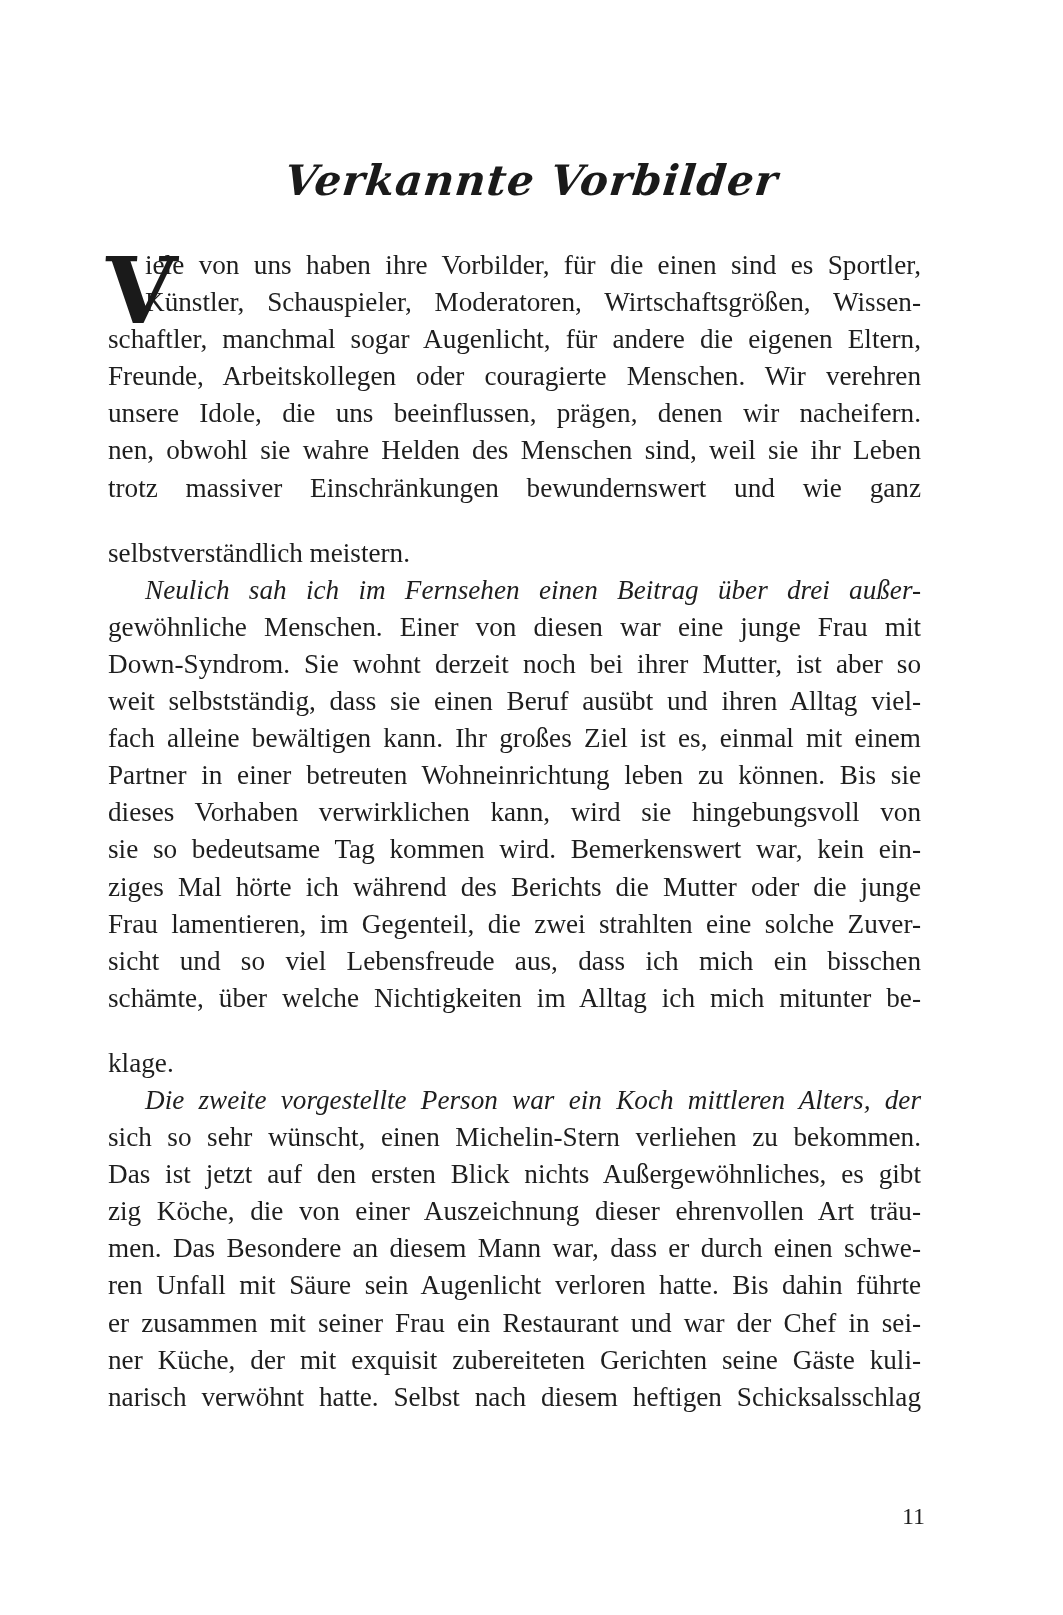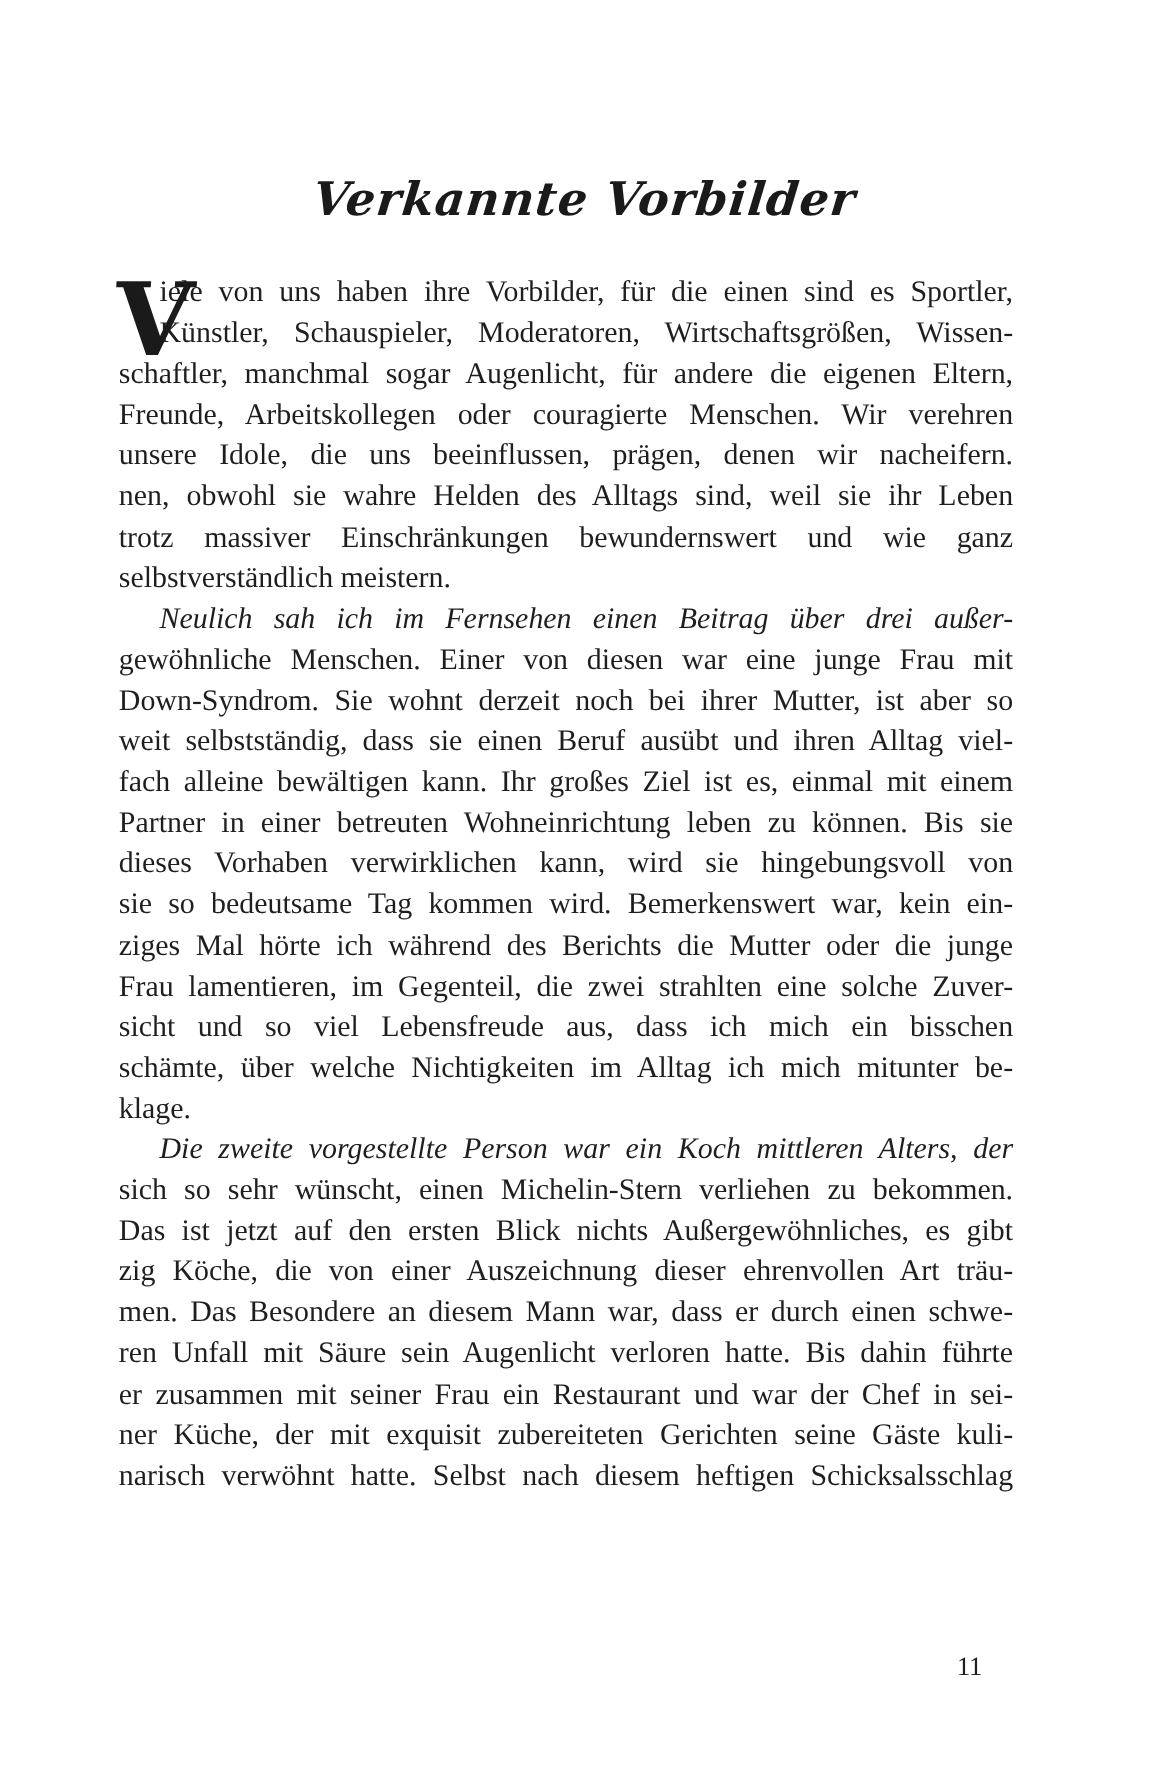--- a/index.html
+++ b/index.html
@@ -90,7 +90,7 @@
     <span class="line">schaftler, manchmal sogar Augenlicht, für andere die eigenen Eltern,</span>
     <span class="line">Freunde, Arbeitskollegen oder couragierte Menschen. Wir verehren</span>
     <span class="line">unsere Idole, die uns beeinflussen, prägen, denen wir nacheifern.</span>
-    <span class="line">nen, obwohl sie wahre Helden des Alltags sind, weil sie ihr Leben</span>
+    <span class="line">nen, obwohl sie wahre Helden des Menschen sind, weil sie ihr Leben</span>
     <span class="line">trotz massiver Einschränkungen bewundernswert und wie ganz</span>
     <span class="line last">selbstverständlich meistern.</span>
   </div>

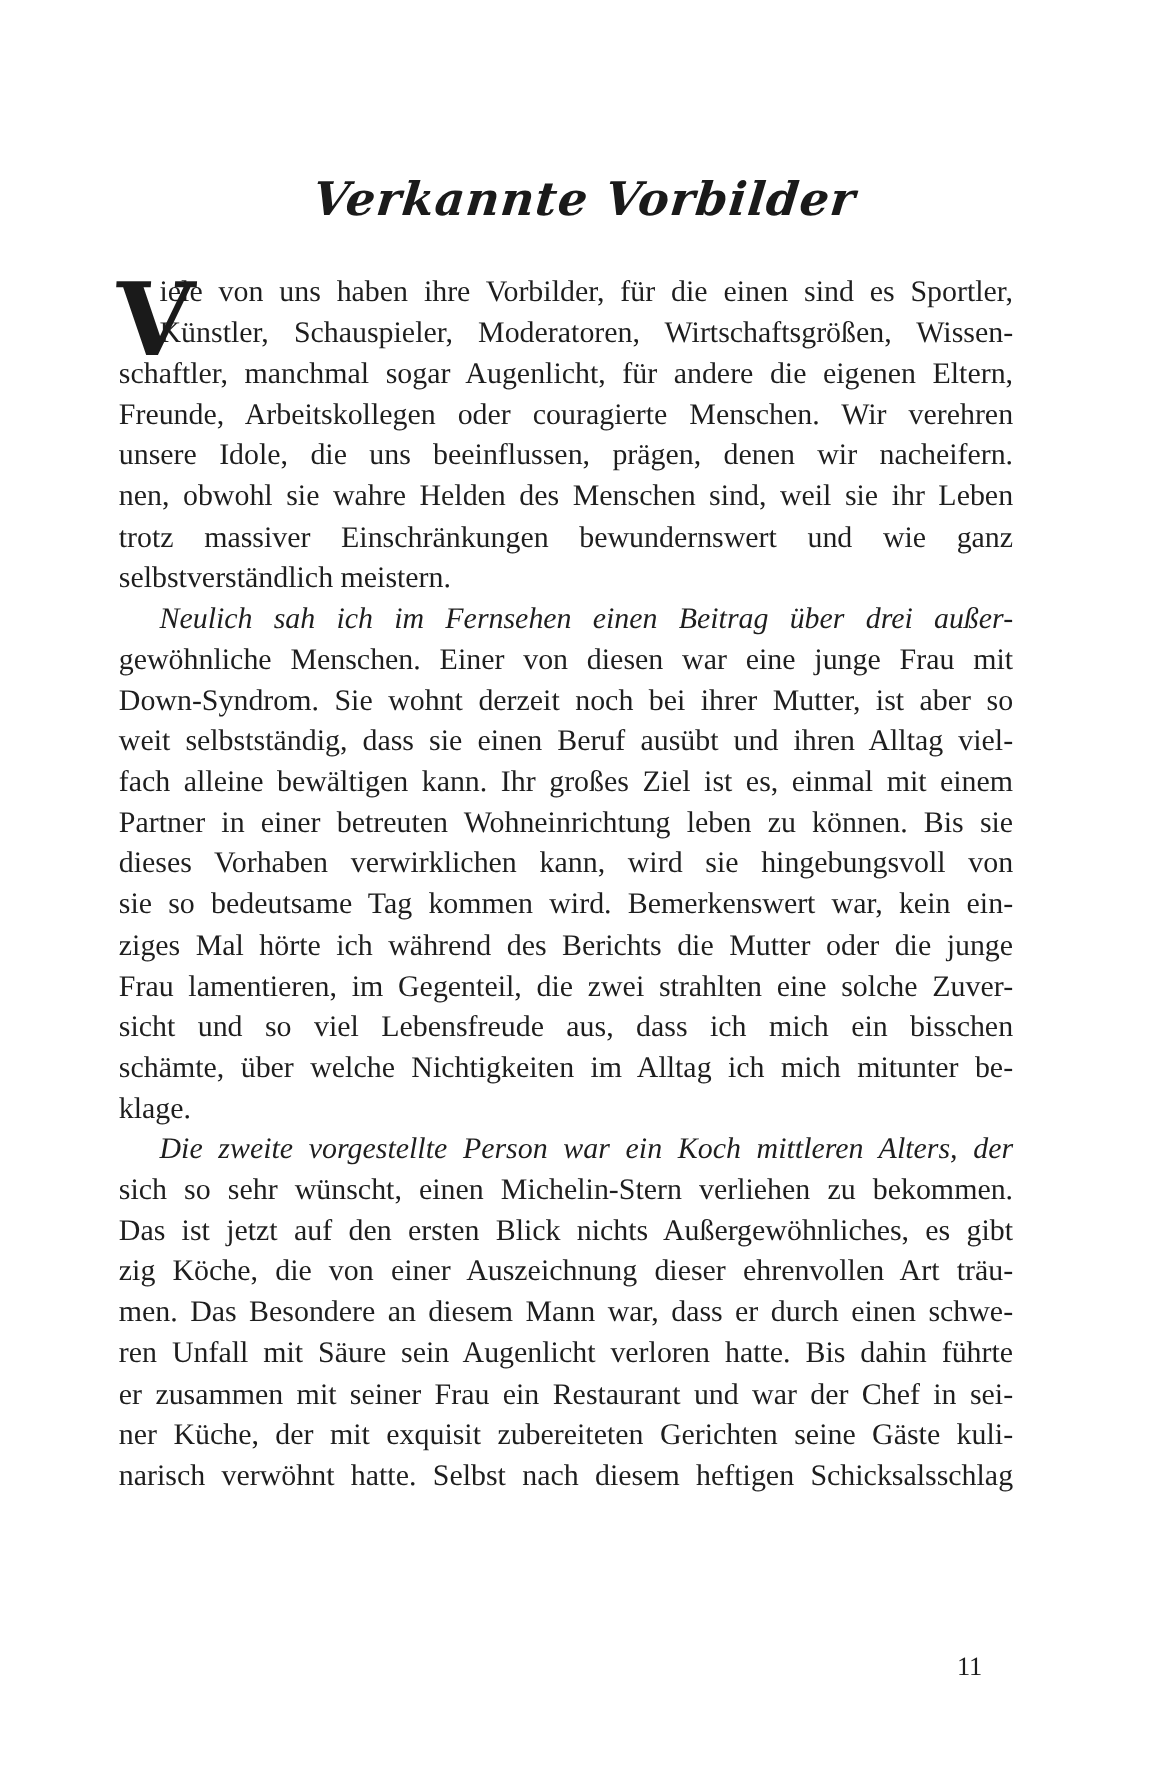--- a/index.html
+++ b/index.html
@@ -46,6 +46,7 @@
     }
     .line.last {
       text-align-last: left;
+      margin-top: 28px;
     }
     .line.indent {
       padding-left: 37px;

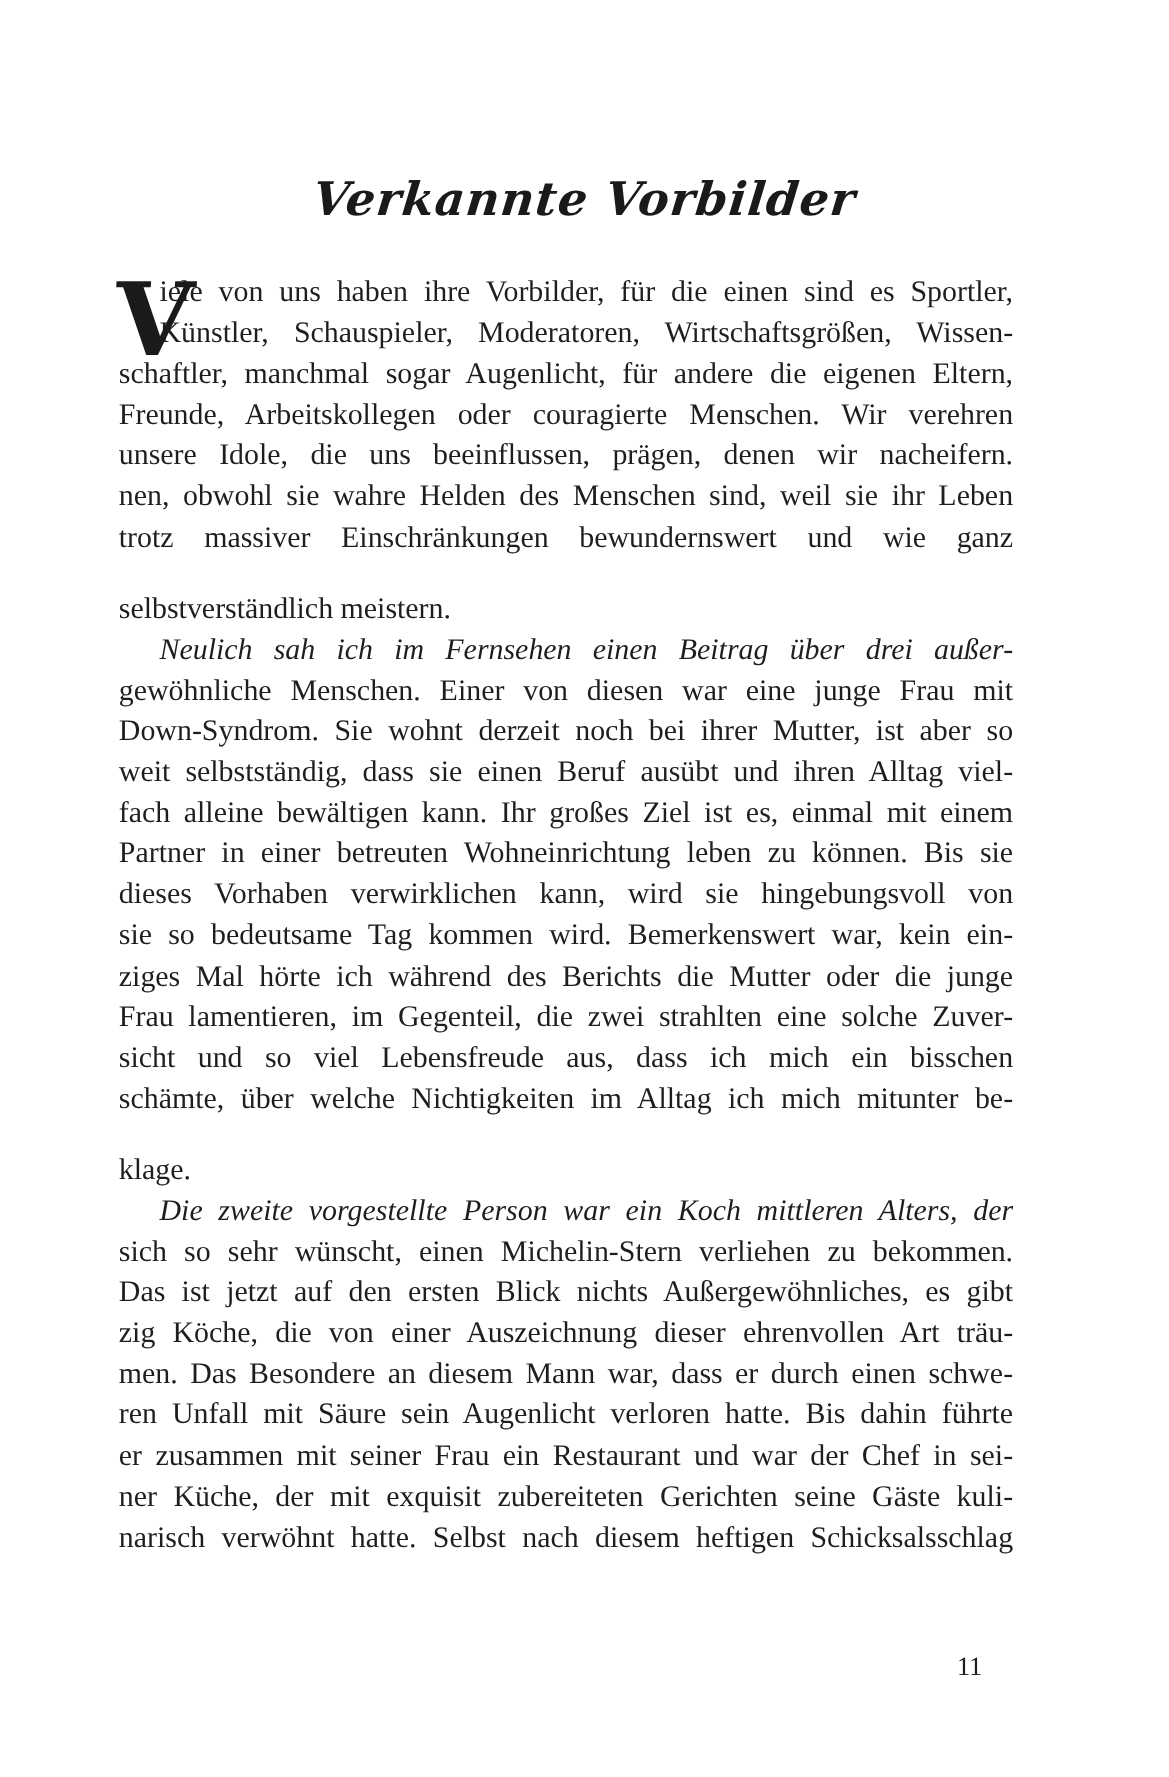--- a/index.html
+++ b/index.html
@@ -69,7 +69,7 @@
     .page-number {
       position: absolute;
       top: 1503px;
-      left: 840px;
+      left: 872px;
       width: 53px;
       text-align: right;
       font-family: "Liberation Serif", serif;

